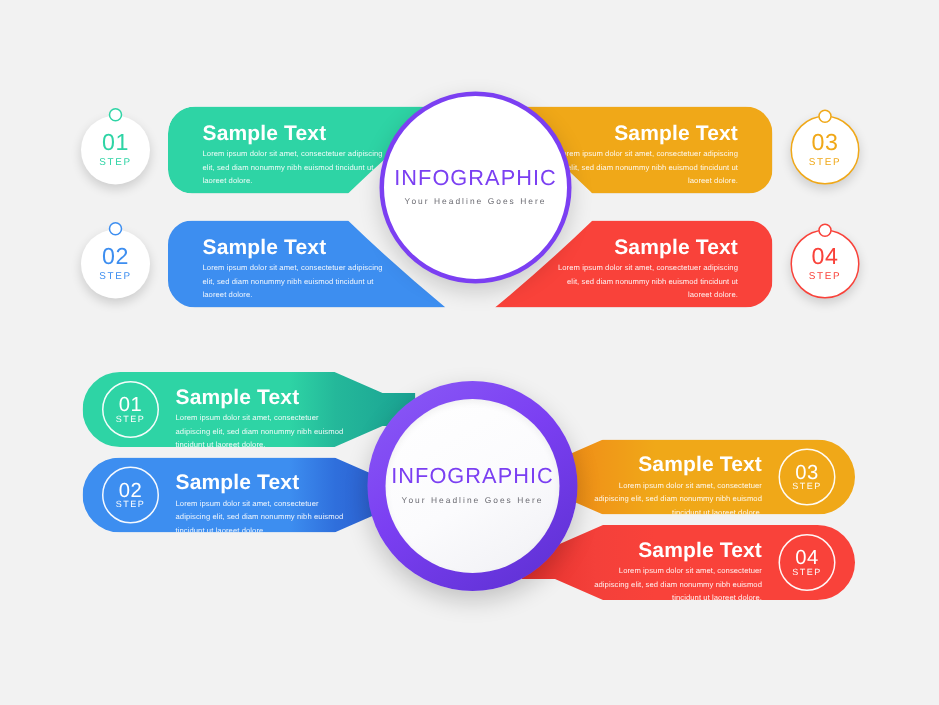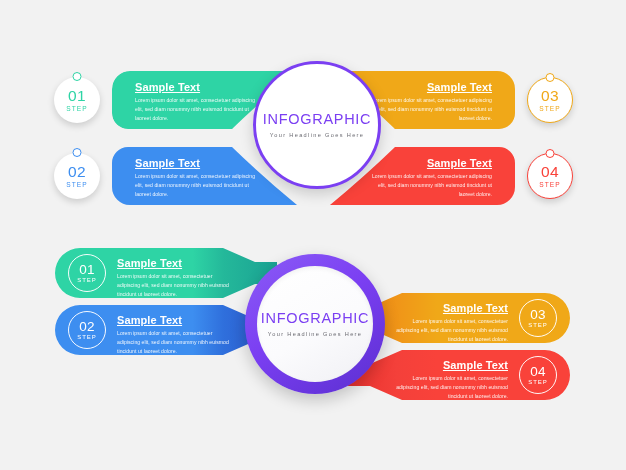--- a/index.html
+++ b/index.html
@@ -12,8 +12,8 @@
 
   
   .sample-title{
-    font-size:11px;font-weight:700;color:#ffffff;letter-spacing:.1px;
-    margin:0 0 3px 0;line-height:1.1;text-decoration:underline;
+    font-size:14px;font-weight:700;color:#ffffff;letter-spacing:.1px;
+    margin:0 0 3px 0;line-height:1.1;
   }
   .lorem{
     font-size:5.1px;font-weight:400;color:rgba(255,255,255,.92);

